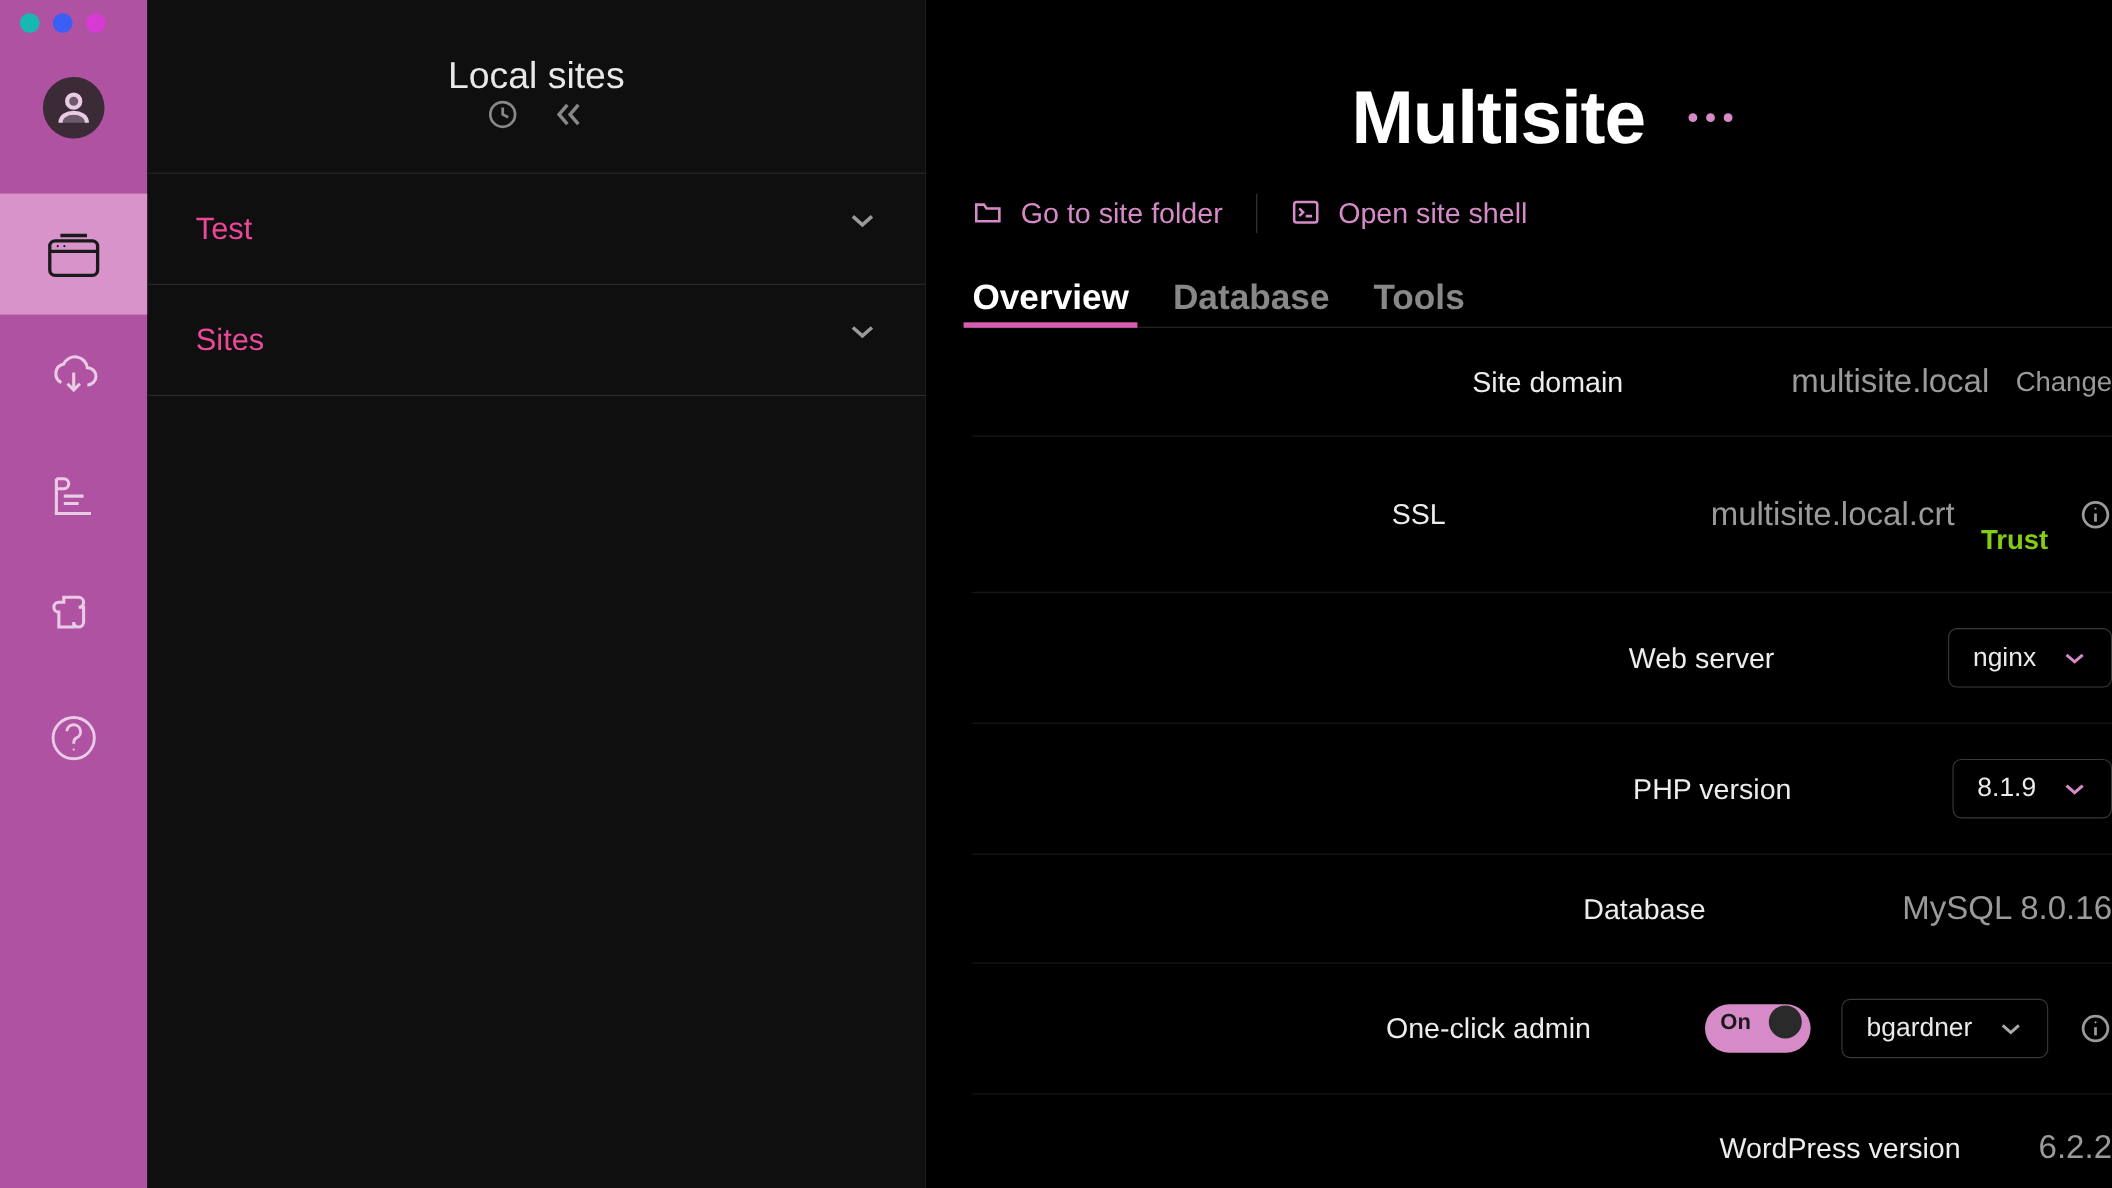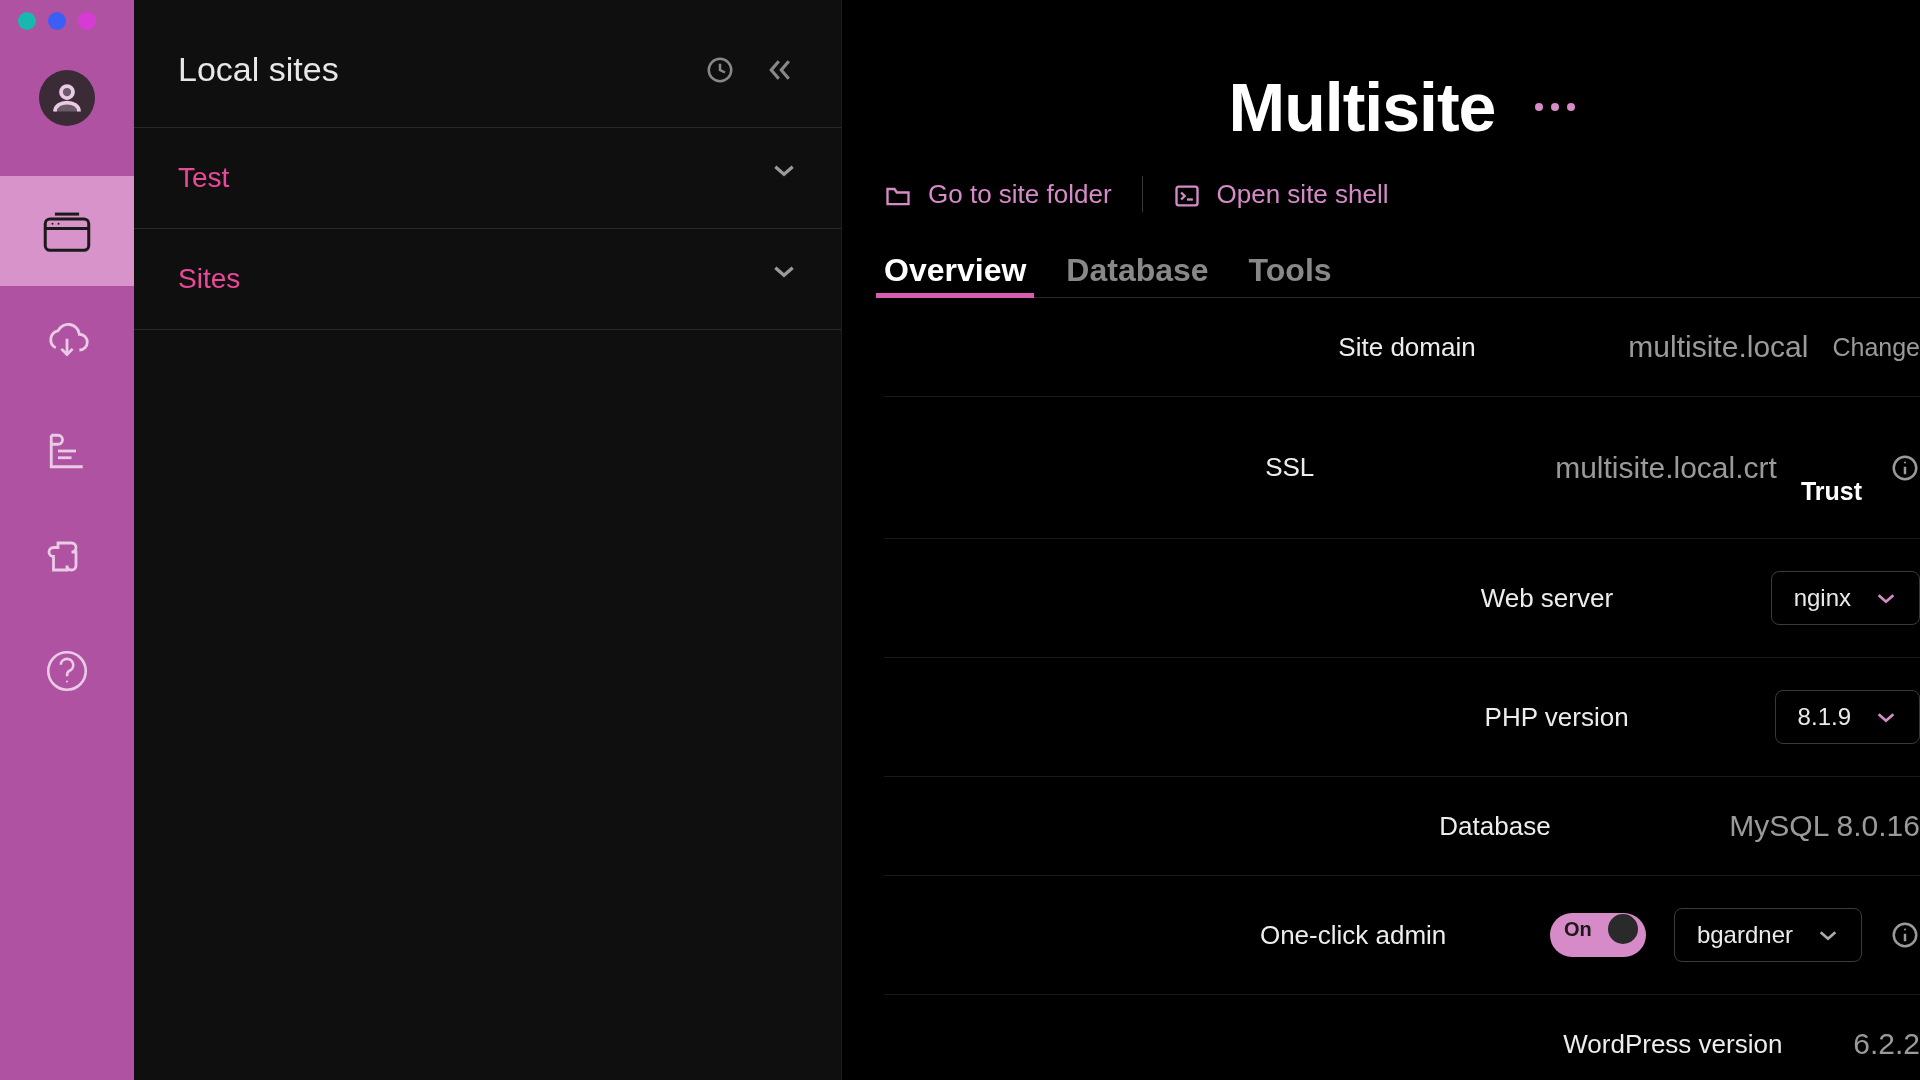--- a/index.html
+++ b/index.html
@@ -43,6 +43,7 @@
   display: flex; align-items: center; justify-content: space-between;
   padding: 50px 44px 38px 44px;
   border-bottom: 1px solid #2a2a2a;
+  flex-direction: column;
 }
 .sites-header h2 { font-size: 34px; font-weight: 500; color: #e8e8e8; }
 .sites-header-icons { display: flex; gap: 28px; align-items: center; }

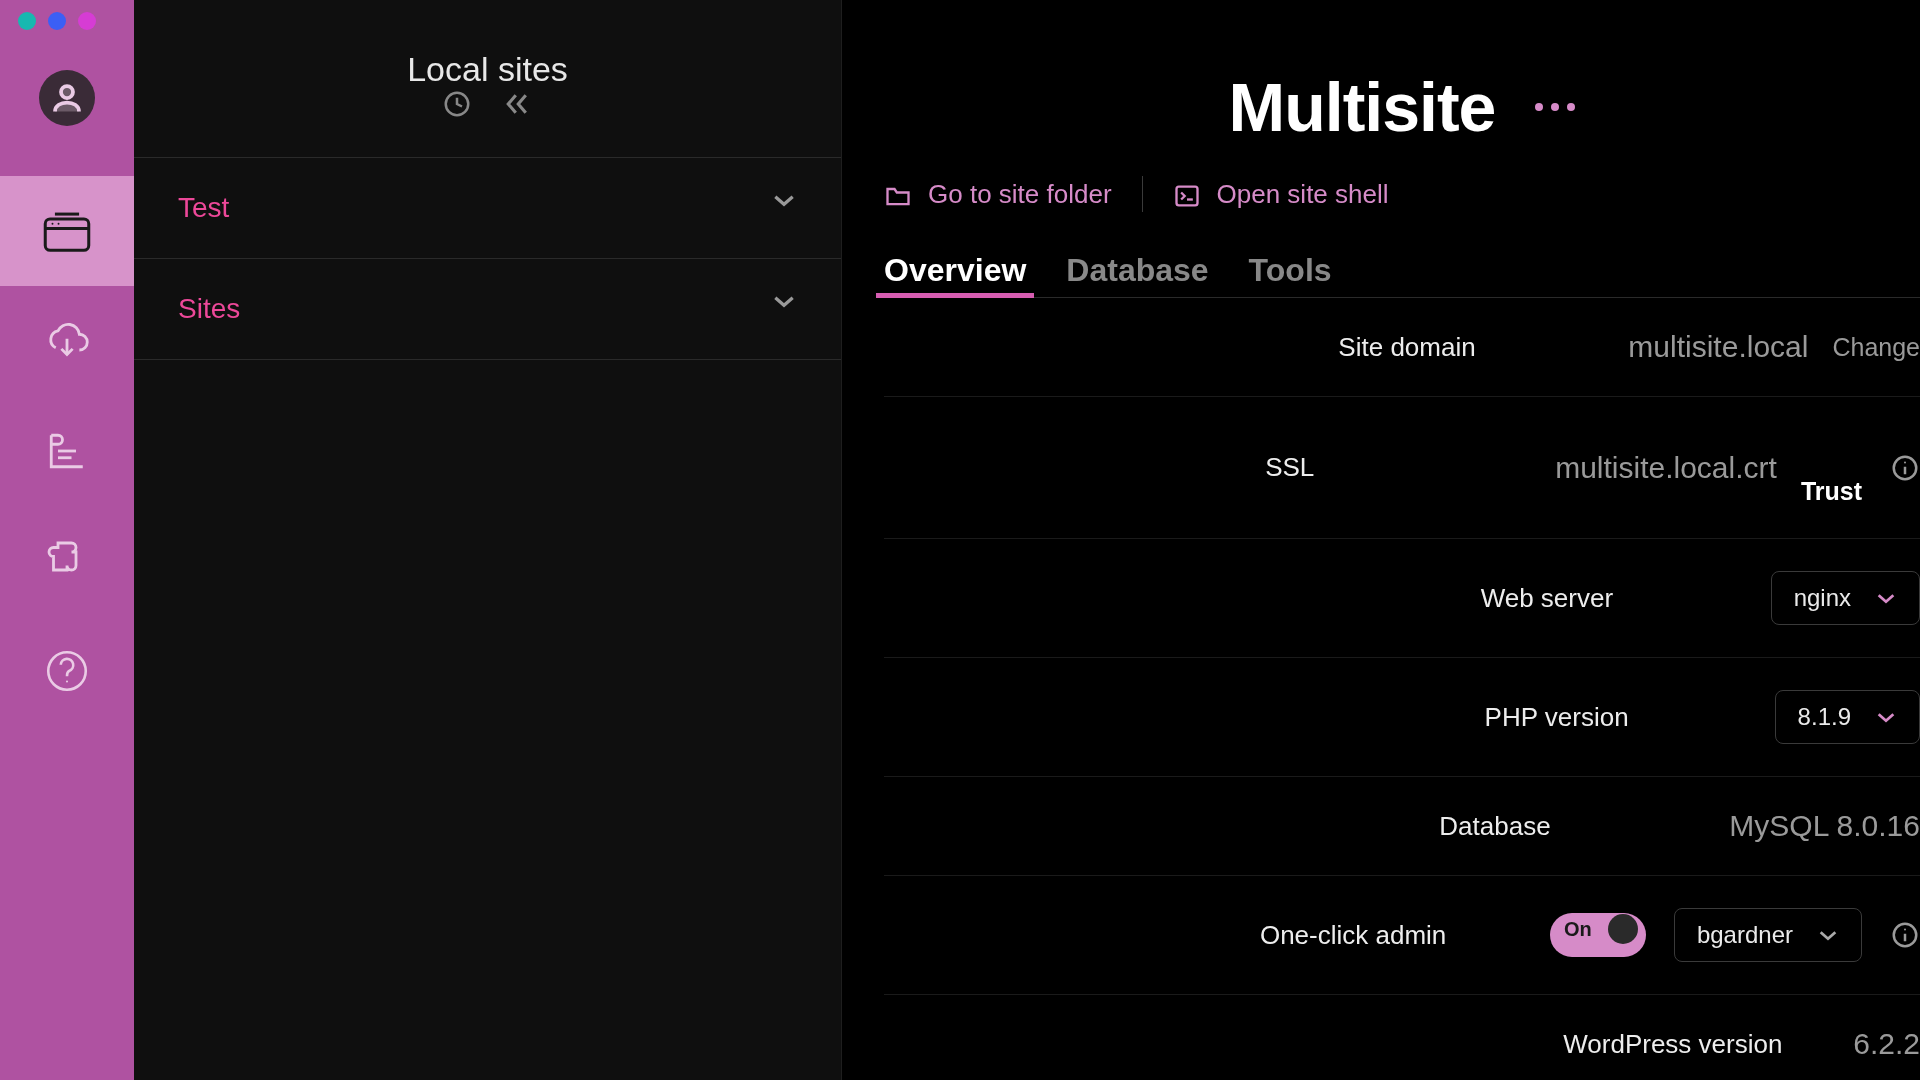--- a/index.html
+++ b/index.html
@@ -65,7 +65,7 @@
 .more-dots { display: flex; gap: 8px; align-self: center;}
 .more-dots span { width: 8px; height: 8px; background: #d68bc8; border-radius: 50%; }
 .quick-actions { display: flex; align-items: center; gap: 30px; margin-bottom: 40px; }
-.quick-action { display: flex; align-items: flex-end; gap: 16px; color: #d68bc8; font-size: 26px; font-weight: 500; cursor: pointer; }
+.quick-action { display: flex; align-items: flex-start; gap: 16px; color: #d68bc8; font-size: 26px; font-weight: 500; cursor: pointer; }
 .qa-divider { width: 1px; height: 36px; background: #3a3a3a; }
 .tabs { display: flex; gap: 40px; border-bottom: 1px solid #2a2a2a; }
 .tab { font-size: 32px; font-weight: 600; color: #888; padding-bottom: 8px; cursor: pointer; position: relative; }

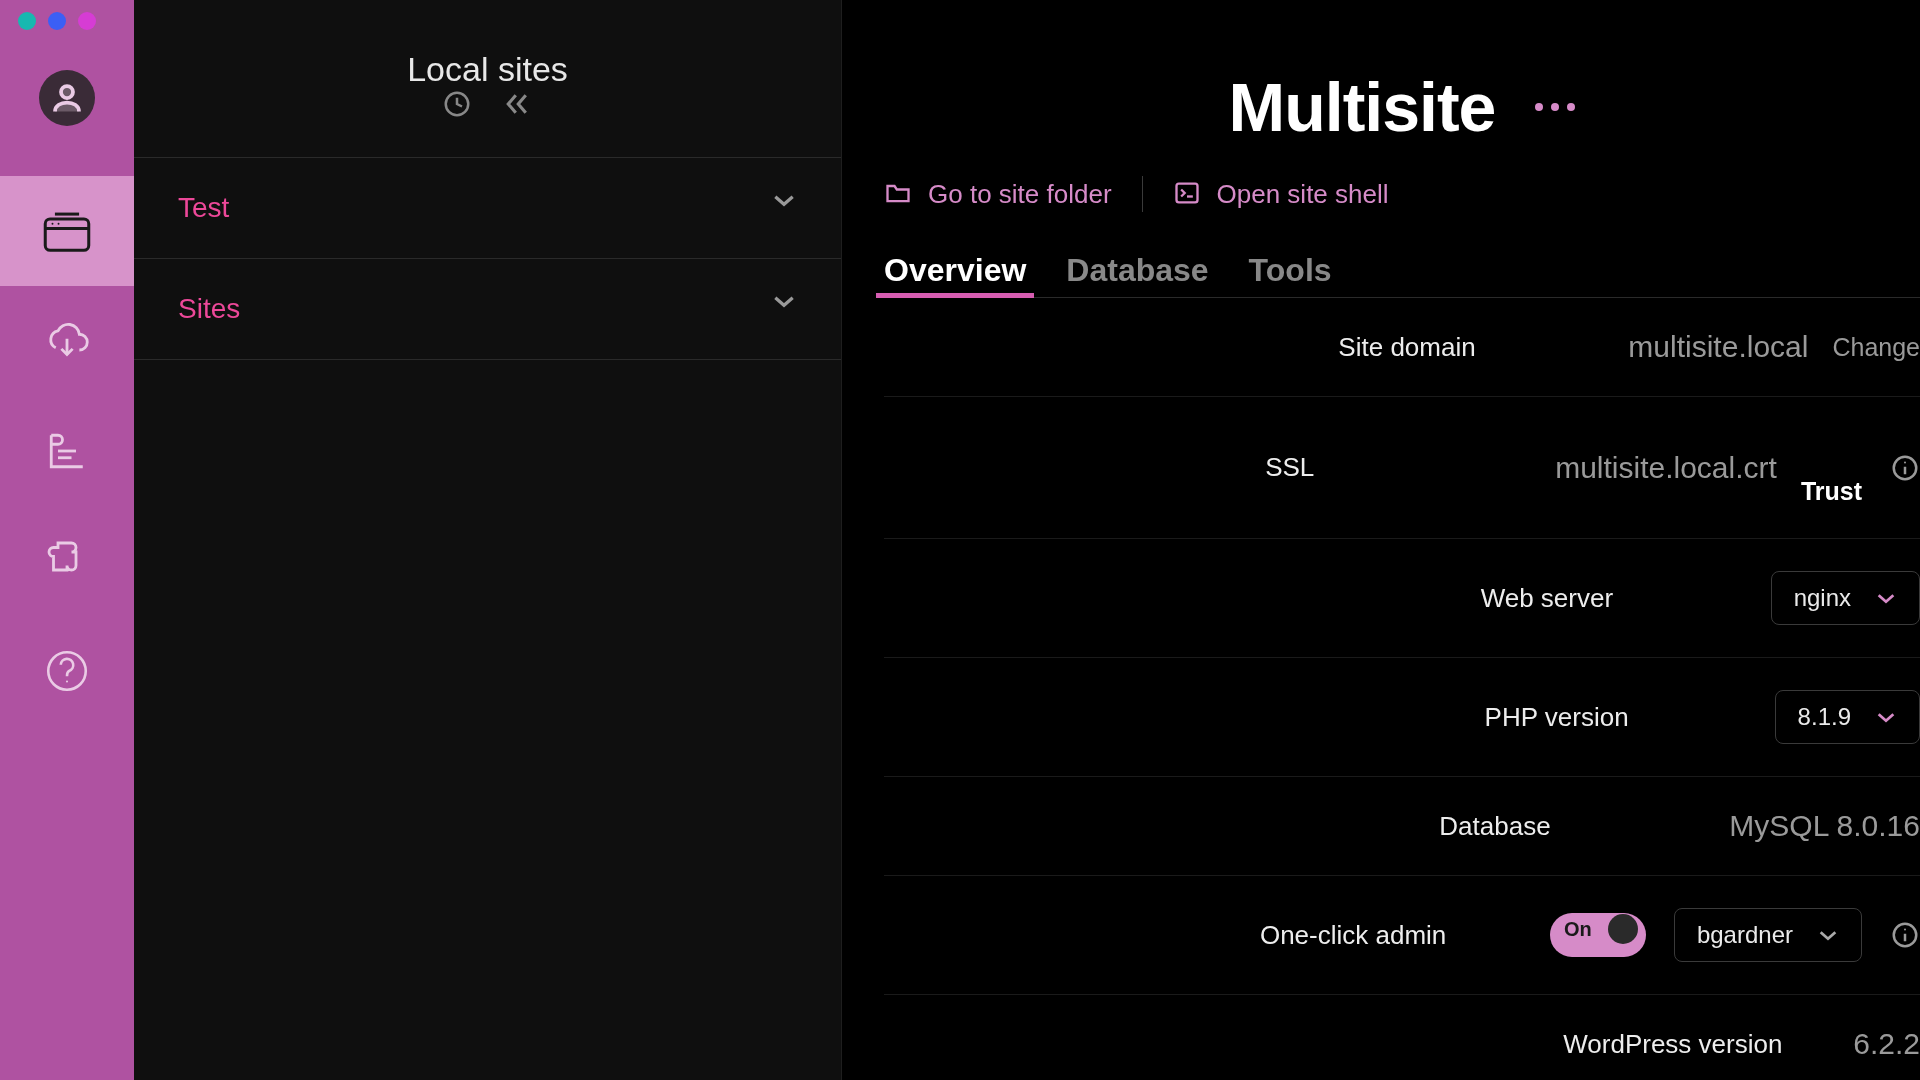--- a/index.html
+++ b/index.html
@@ -81,7 +81,7 @@
 .row-label { width: 290px; font-size: 26px; color: #ededed; font-weight: 500; }
 .row-value { font-size: 30px; color: #9a9a9a; }
 .row-action { font-size: 25px; color: #9a9a9a; margin-left: 24px; cursor: pointer; }
-.row-action.pink { color: #ffffff; font-weight: 600; margin-top: 48px; }
+.row-action.pink { color: #84cc16; font-weight: 600; margin-top: 48px; }
 .select {
   border: 1px solid #3a3a3a; border-radius: 8px;
   padding: 12px 22px; display: flex; align-items: center; gap: 24px;

